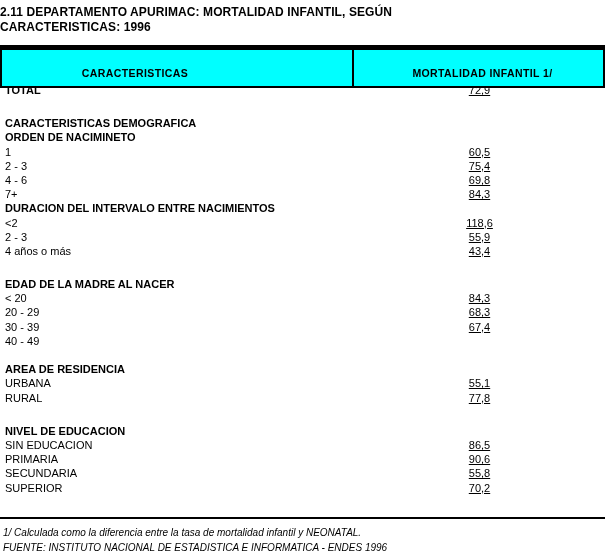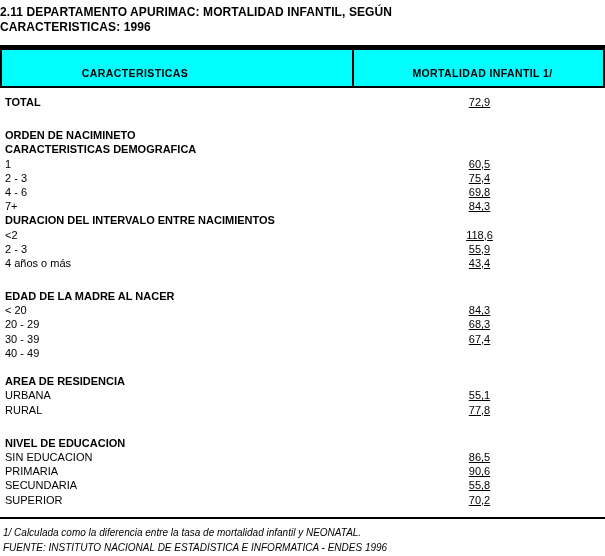--- a/index.html
+++ b/index.html
@@ -59,7 +59,7 @@
   
   .tbody {
     position: absolute;
-    top: 95px;
+    top: 83px;
     left: 0;
     width: 605px;
   }

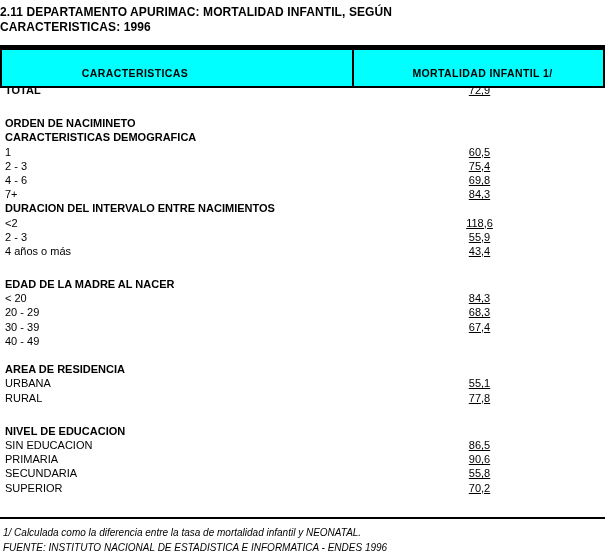--- a/index.html
+++ b/index.html
@@ -129,11 +129,11 @@
       </div>
       <div class="row spacer"></div>
       <div class="row head">
+        <div class="label">CARACTERISTICAS DEMOGRAFICA</div>
+        <div class="value"></div>
+      </div>
+      <div class="row head">
         <div class="label">ORDEN DE NACIMINETO</div>
-        <div class="value"></div>
-      </div>
-      <div class="row head">
-        <div class="label">CARACTERISTICAS DEMOGRAFICA</div>
         <div class="value"></div>
       </div>
       <div class="row item">

